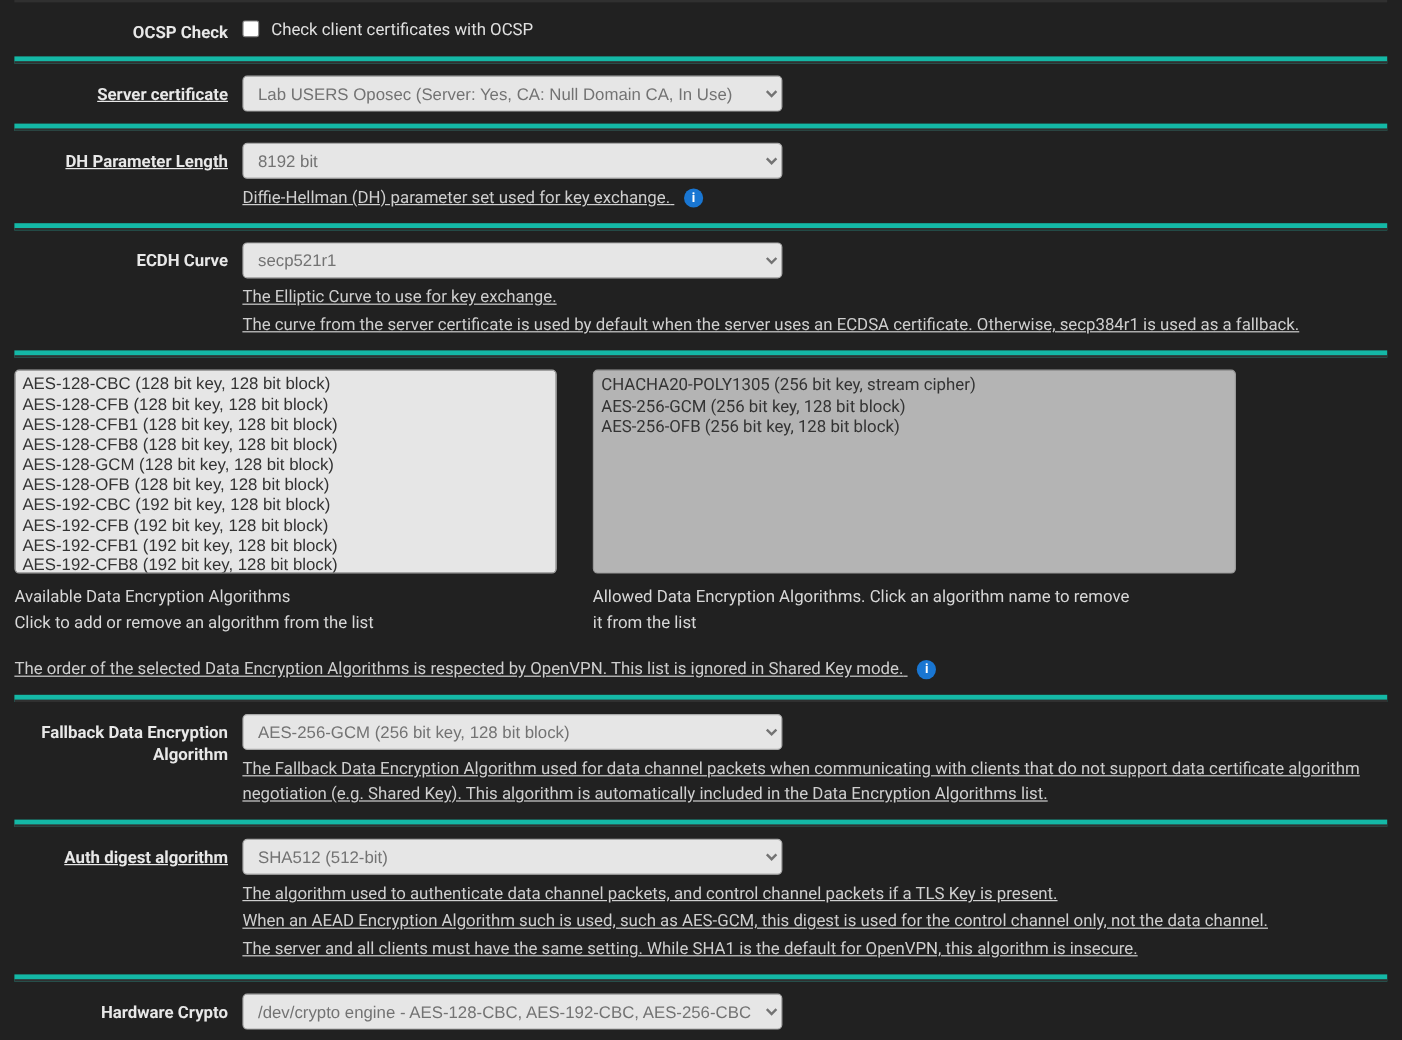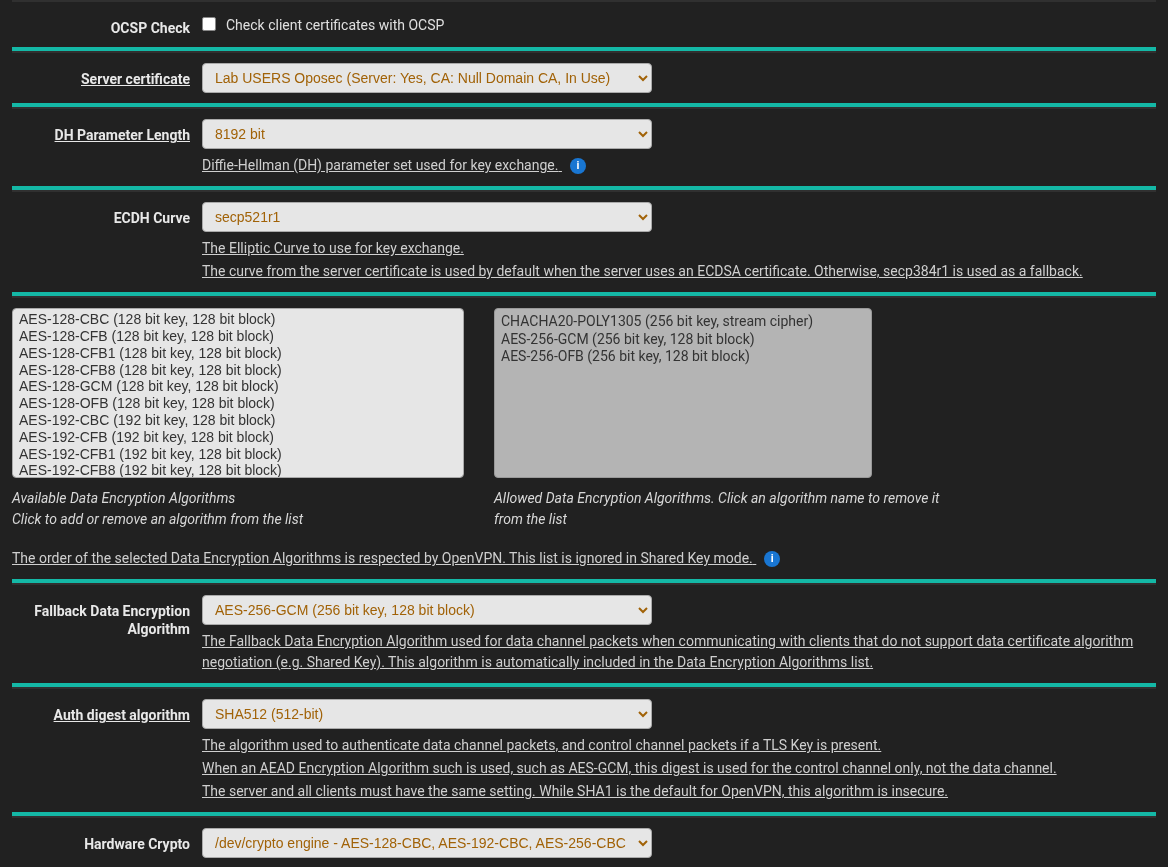--- a/index.html
+++ b/index.html
@@ -49,7 +49,7 @@
     border-radius: 4px;
     padding: 0 8px;
     font-size: 14px;
-    color: #a16207;
+    color: #737373;
   }
   select.ctrl-multi {
     width: 452px;

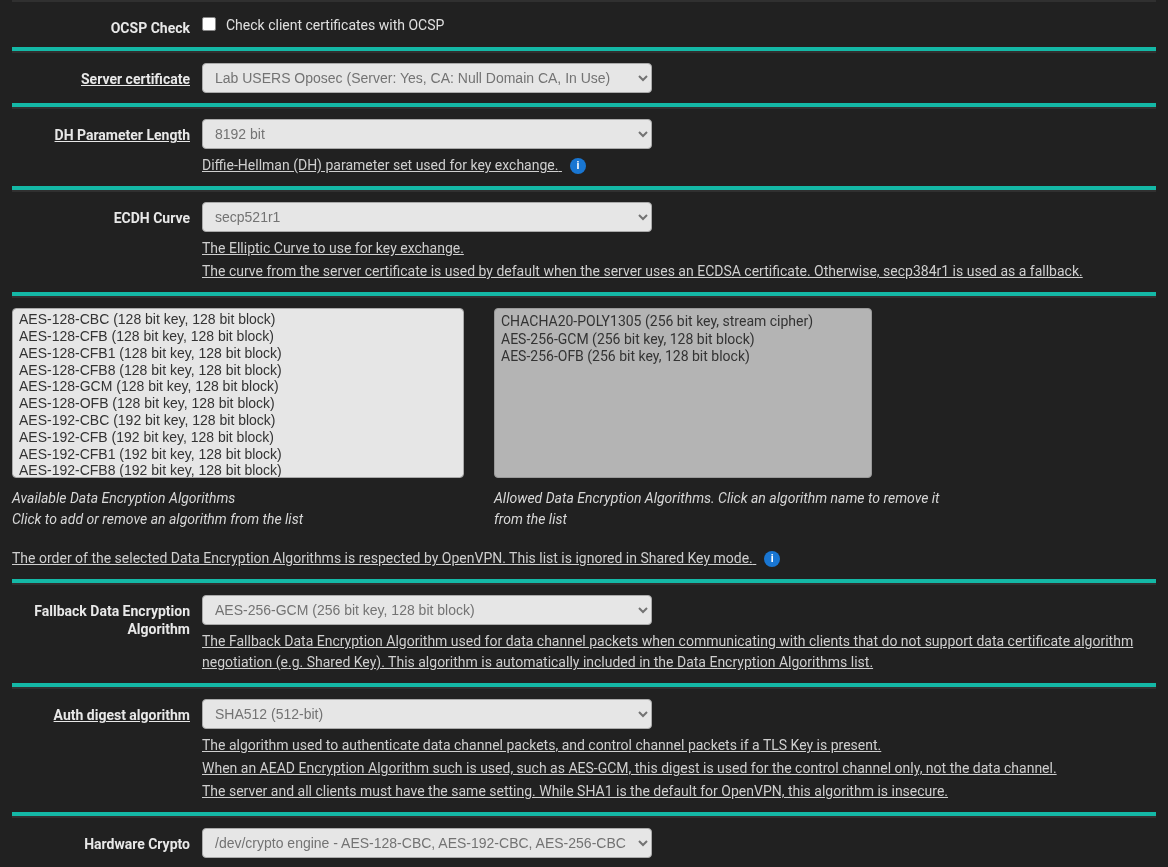--- a/index.html
+++ b/index.html
@@ -77,7 +77,7 @@
     font-style: italic;
   }
   .allowed-box {
-    width: 378px;
+    width: 536px;
     height: 170px;
     background: #b4b4b4;
     border: 1px solid #999;

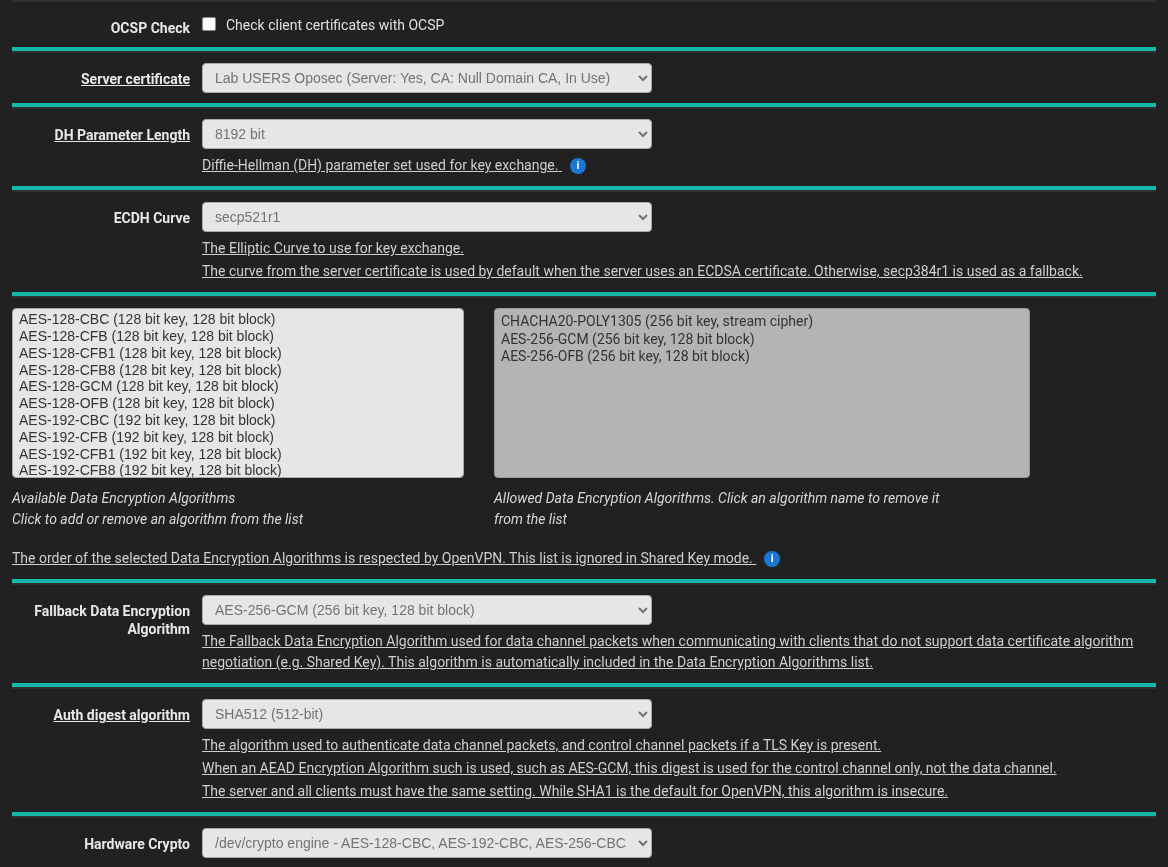--- a/index.html
+++ b/index.html
@@ -74,7 +74,6 @@
     margin-top: 10px;
     line-height: 1.5;
     max-width: 452px;
-    font-style: italic;
   }
   .allowed-box {
     width: 536px;

